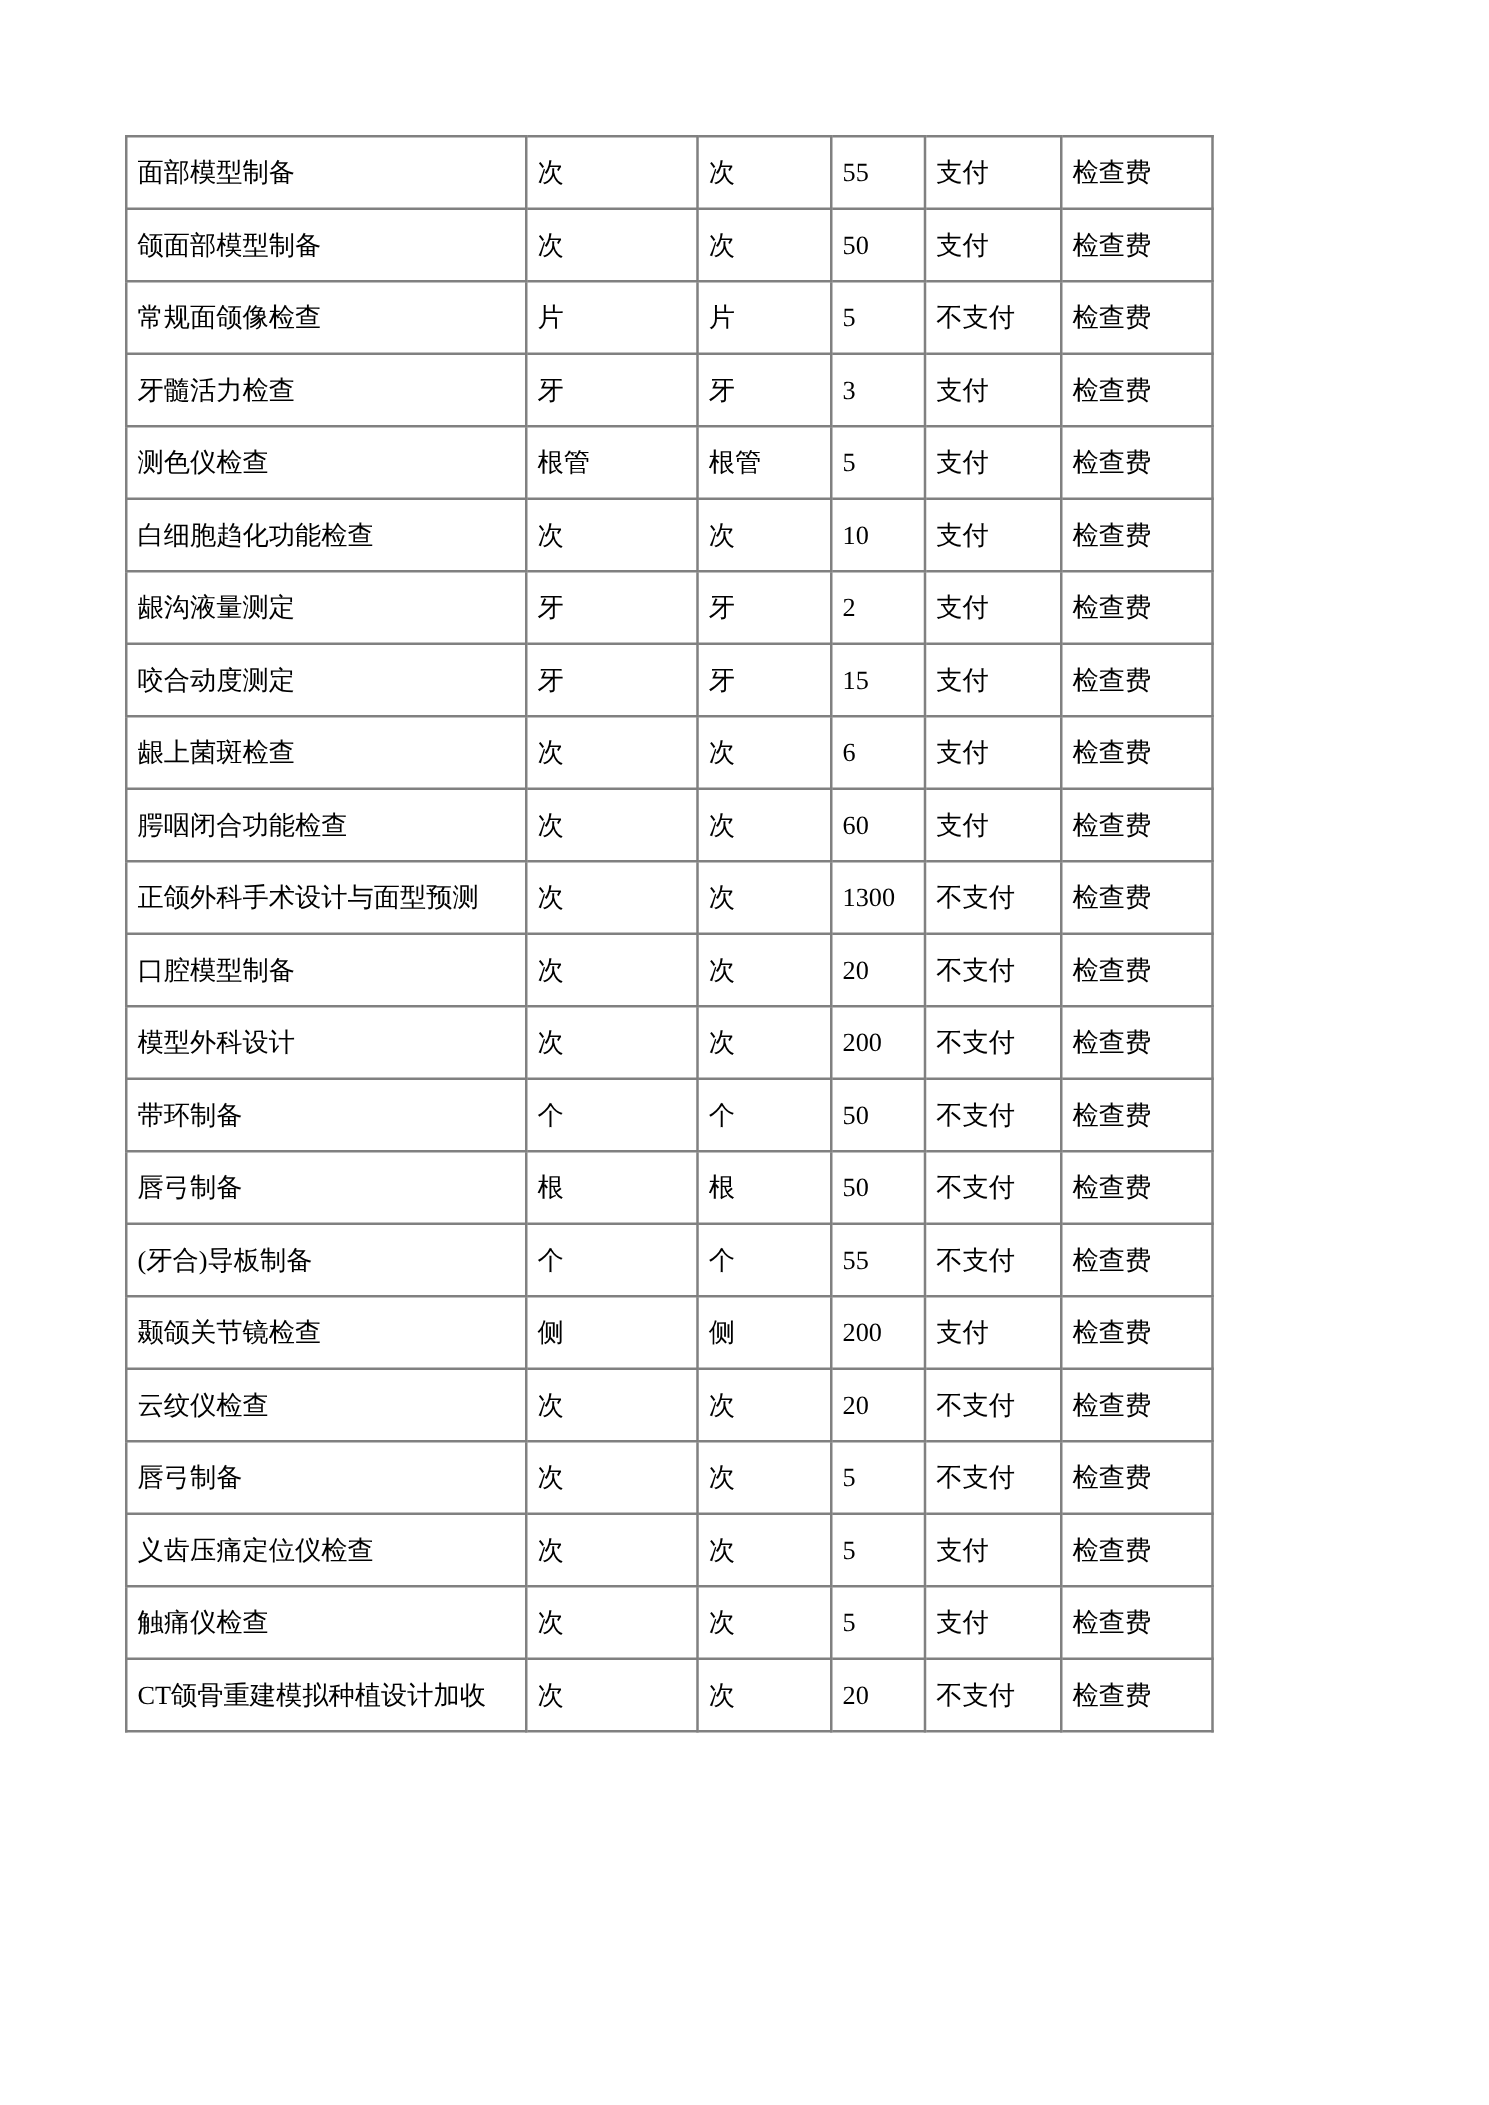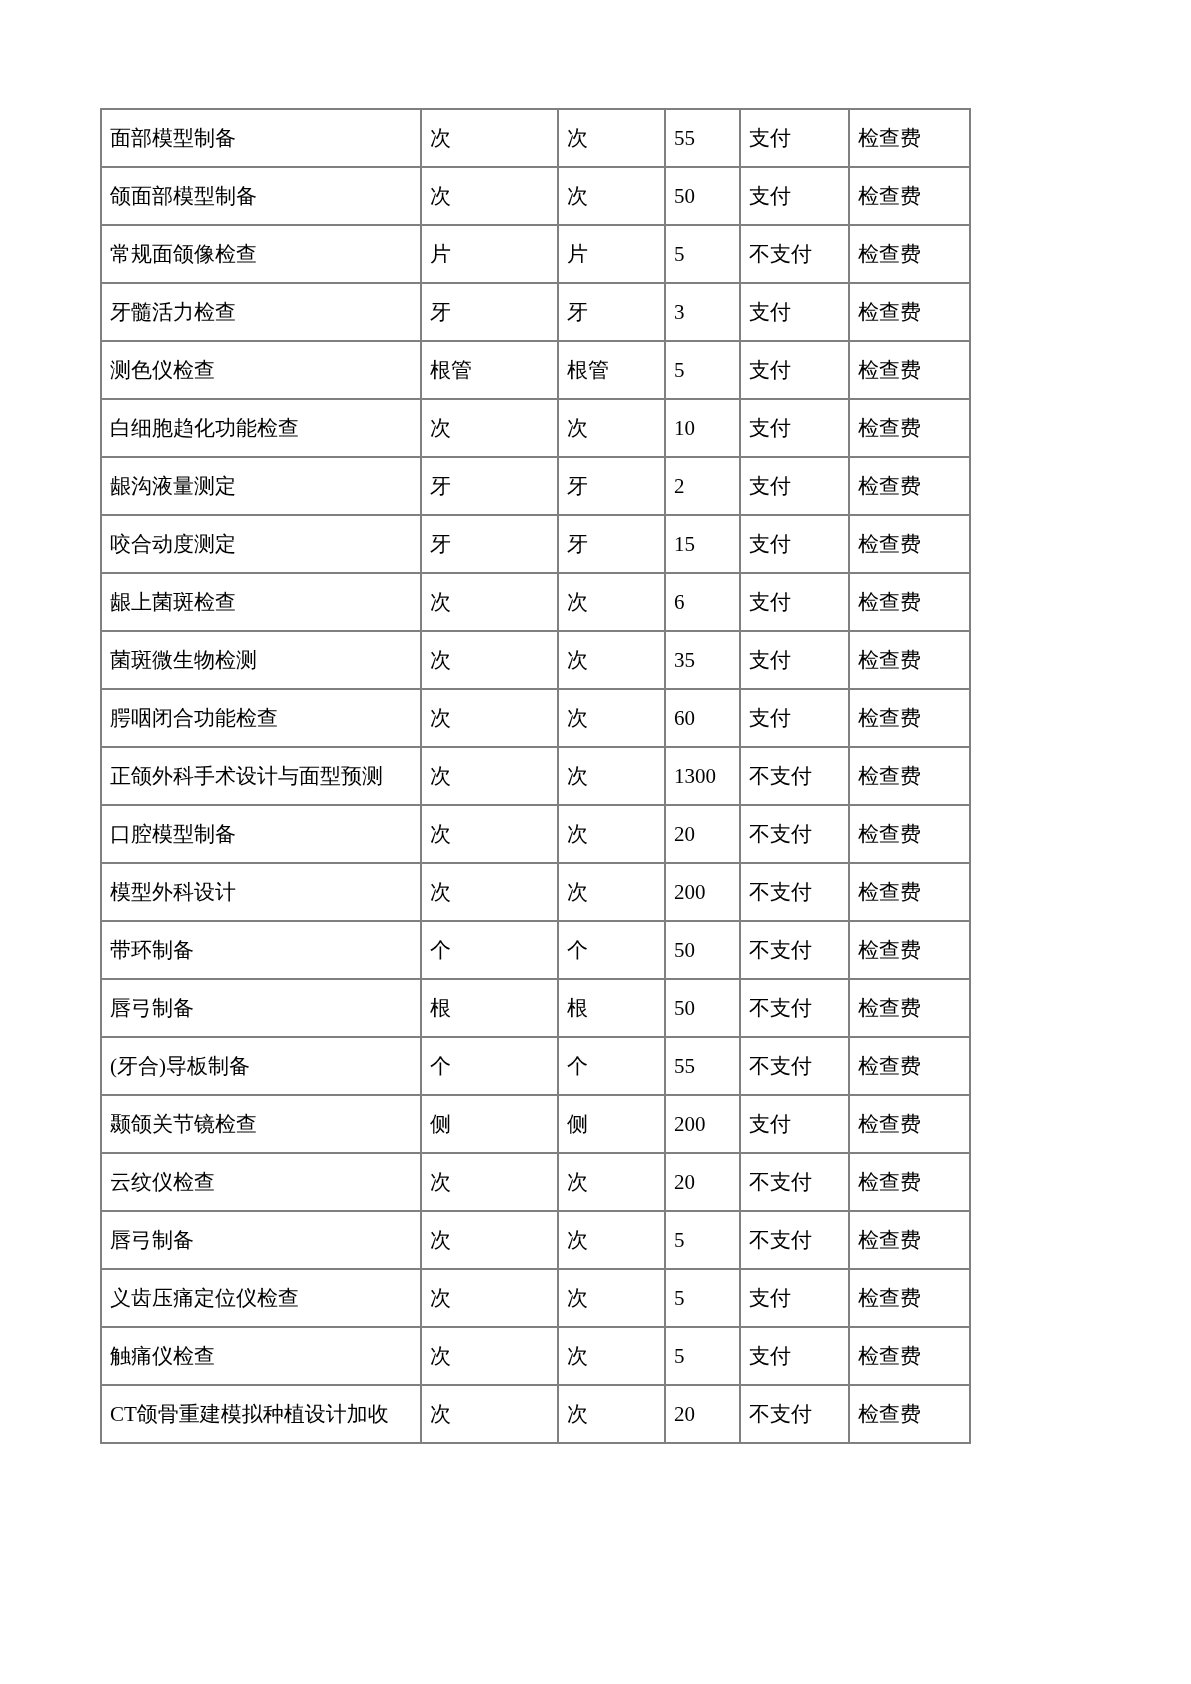--- a/index.html
+++ b/index.html
@@ -132,14 +132,6 @@
           <td>检查费</td>
         </tr>
         <tr>
-          <td>菌斑微生物检测</td>
-          <td>次</td>
-          <td>次</td>
-          <td>35</td>
-          <td>支付</td>
-          <td>检查费</td>
-        </tr>
-        <tr>
           <td>腭咽闭合功能检查</td>
           <td>次</td>
           <td>次</td>

